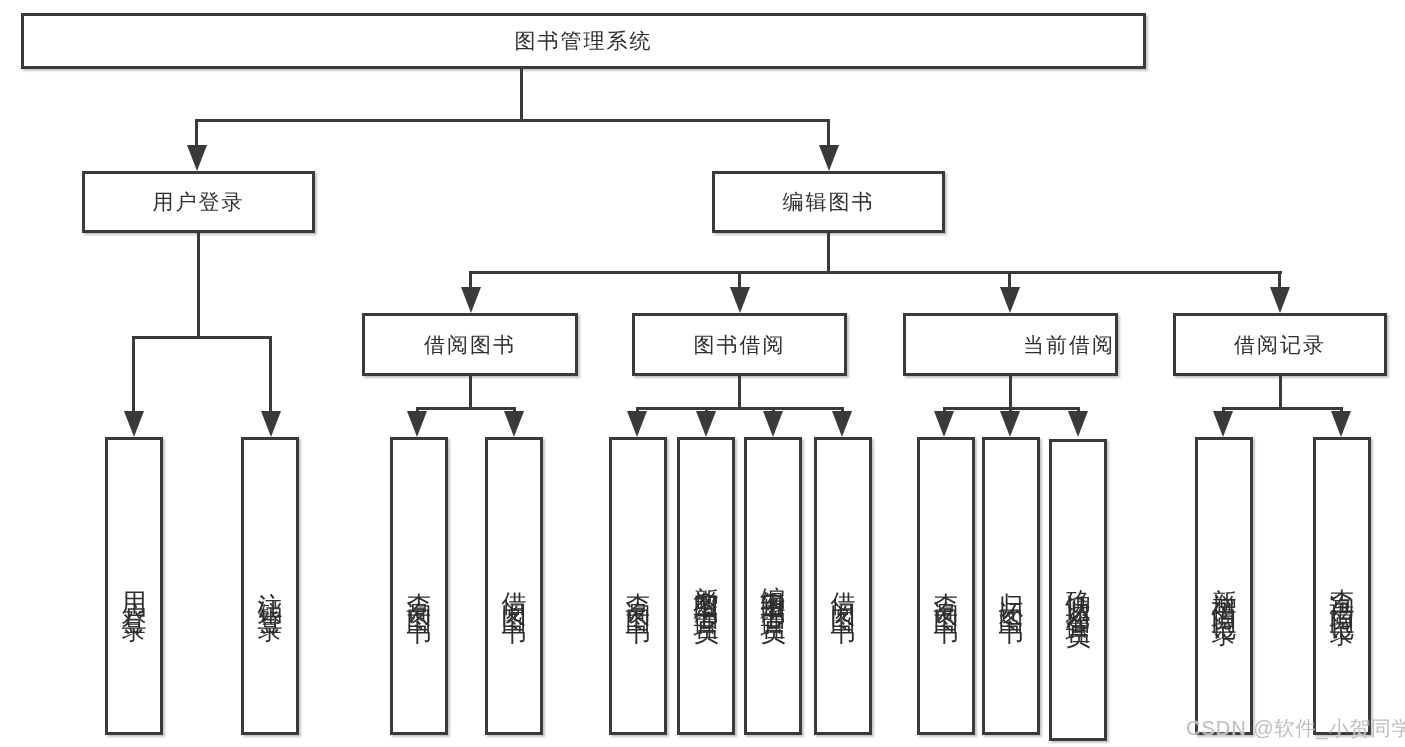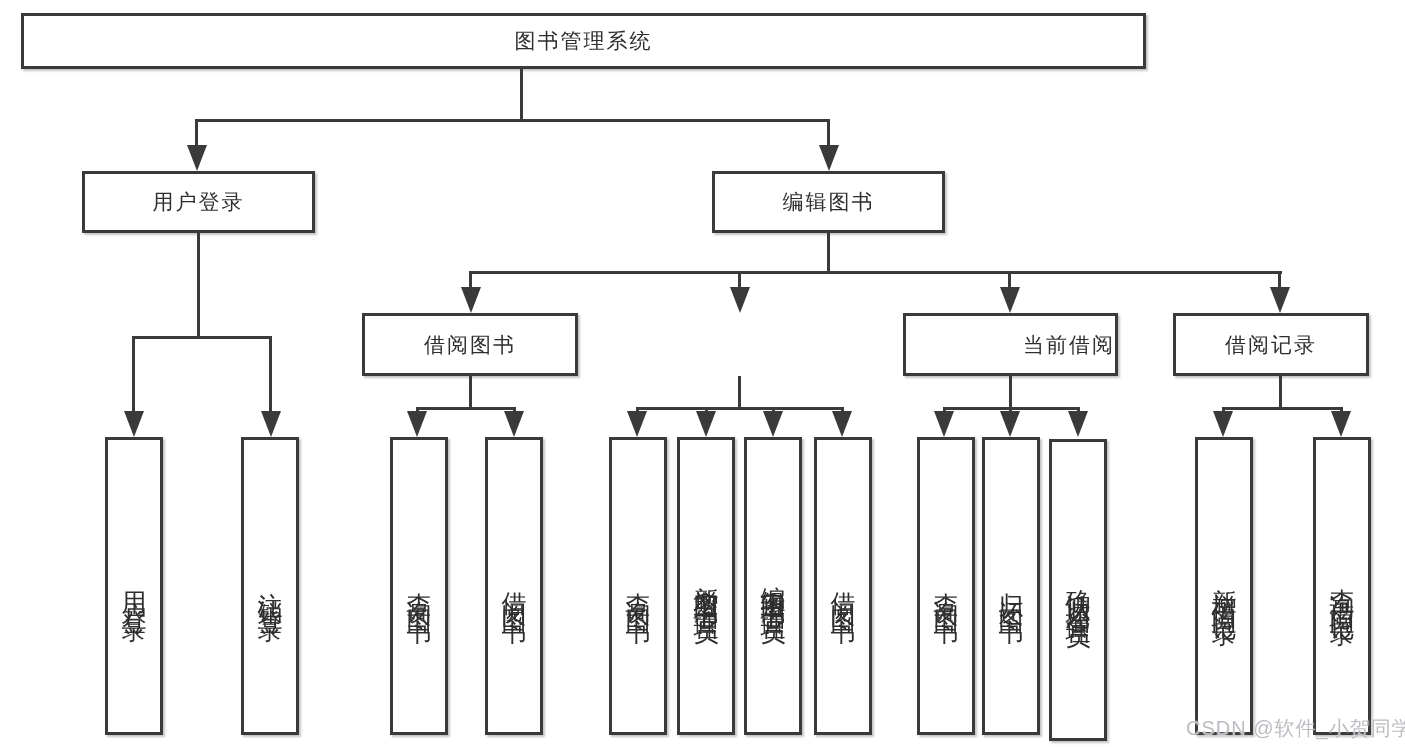--- a/index.html
+++ b/index.html
@@ -82,6 +82,9 @@
 
   <div class="box" style="left:362px;top:313px;width:216px;height:63px;">
     <span>借阅图书</span>
+  </div>
+  <div class="box" style="left:632px;top:313px;width:215px;height:63px;">
+    <span>图书借阅</span>
   </div>
   <div class="box" style="left:903px;top:313px;width:215px;height:63px;justify-content:flex-end;">
     <span>当前借阅</span>

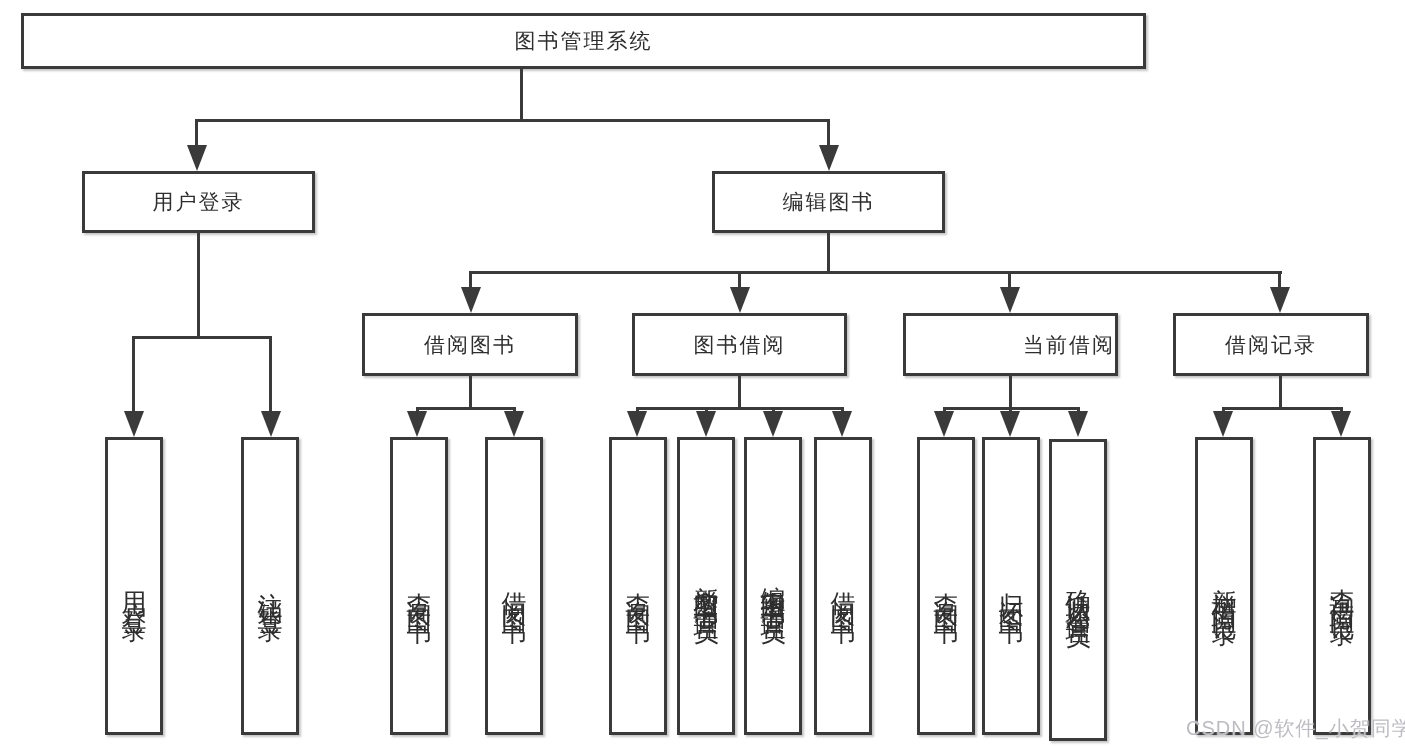--- a/index.html
+++ b/index.html
@@ -89,7 +89,7 @@
   <div class="box" style="left:903px;top:313px;width:215px;height:63px;justify-content:flex-end;">
     <span>当前借阅</span>
   </div>
-  <div class="box" style="left:1173px;top:313px;width:196px;height:63px;">
+  <div class="box" style="left:1173px;top:313px;width:214px;height:63px;">
     <span>借阅记录</span>
   </div>
 

